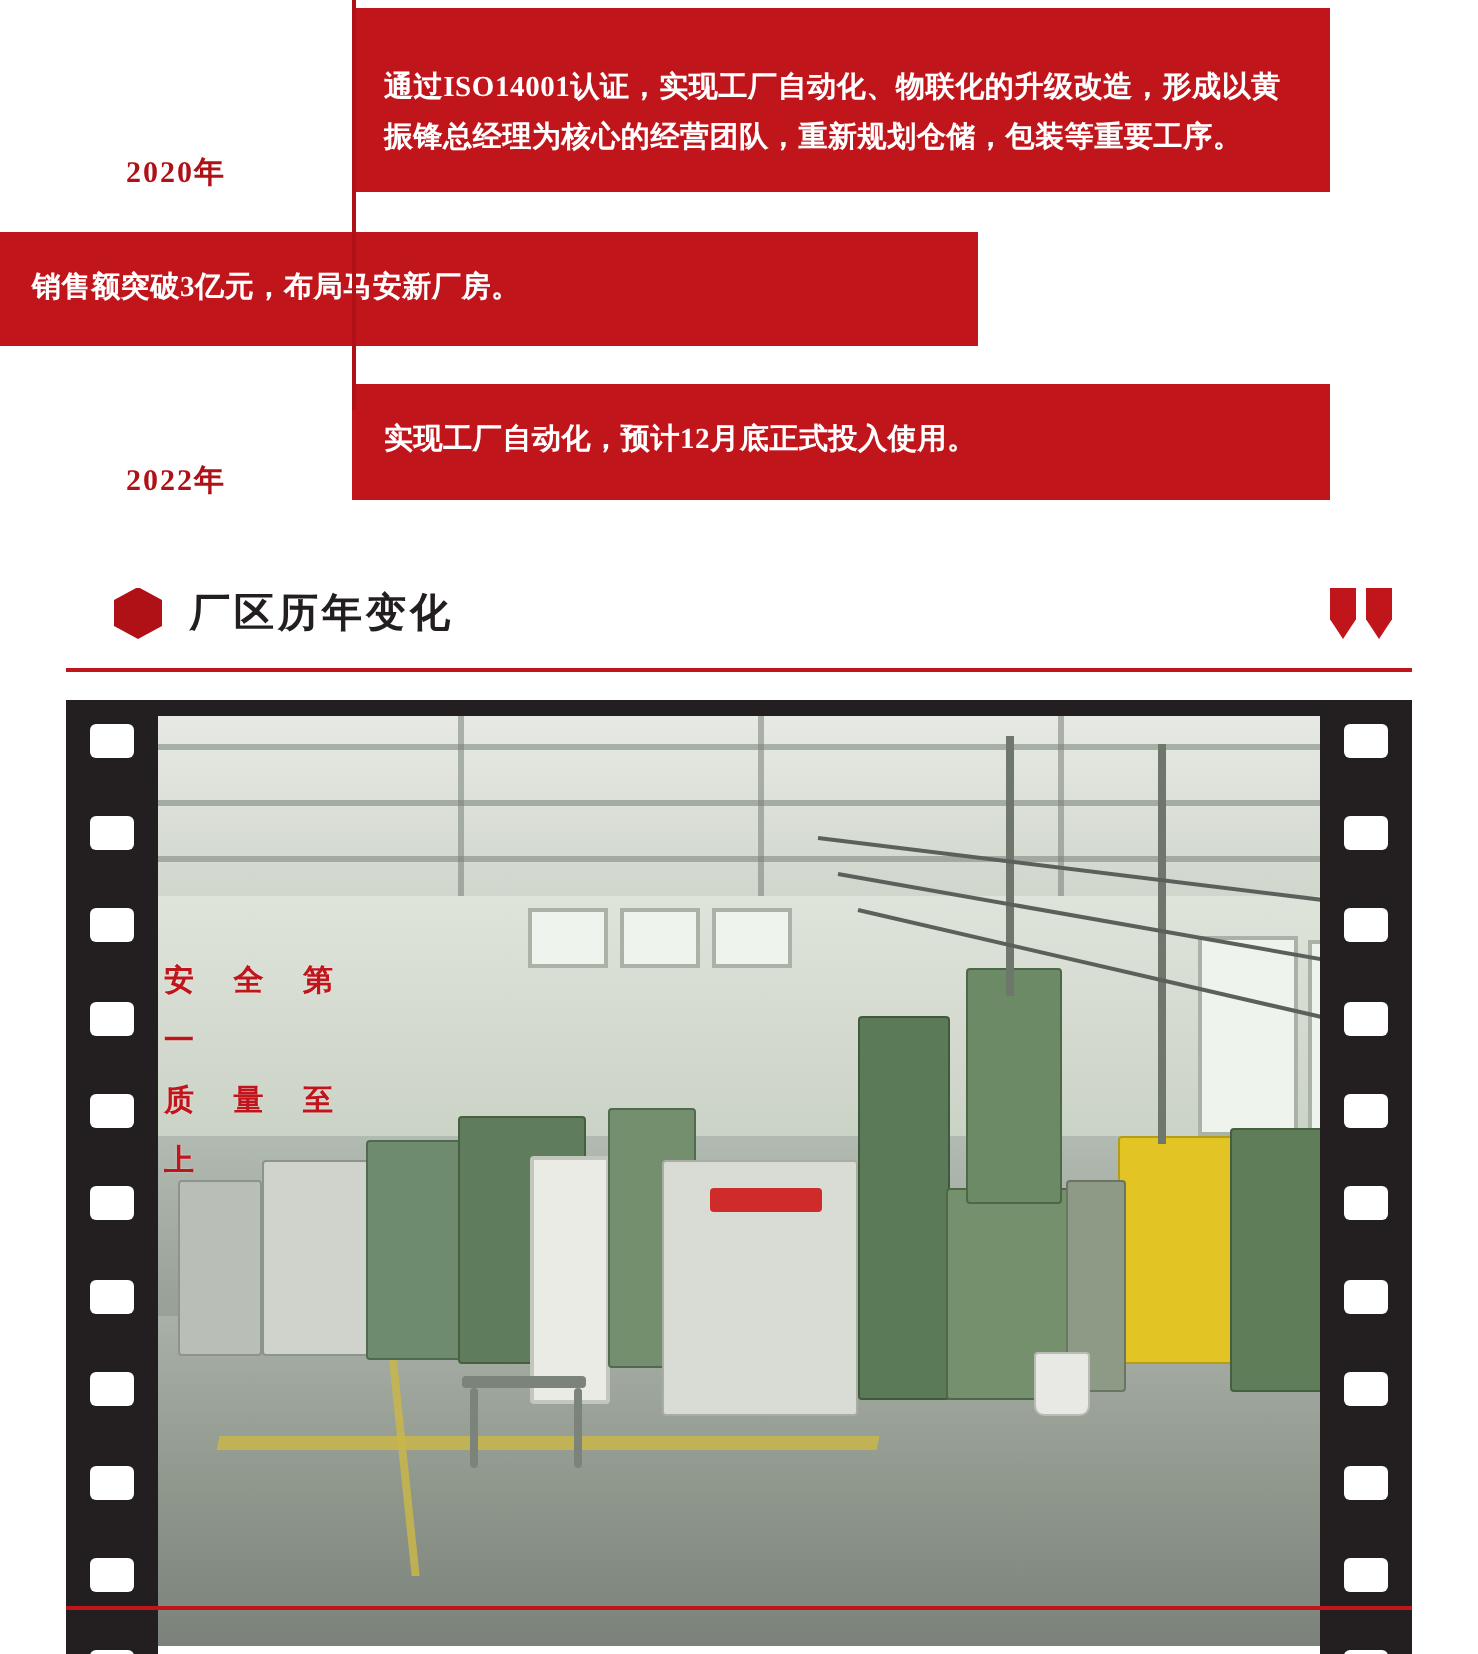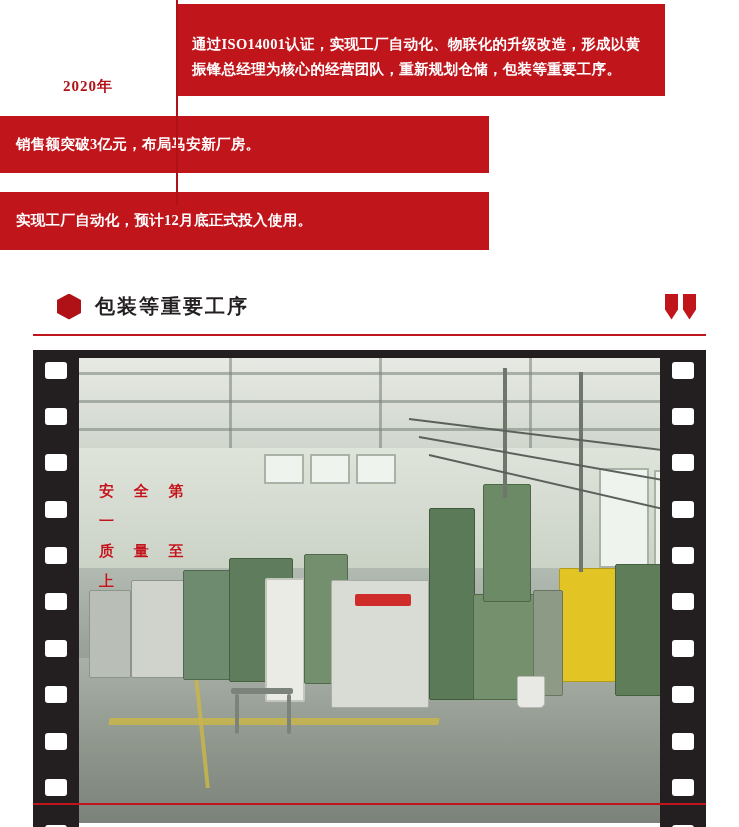--- a/index.html
+++ b/index.html
@@ -263,6 +263,7 @@
     </div>
 
     <div class="tl-row tl-row-2">
+      <div class="tl-year">2022年</div>
       <div class="tl-box">实现工厂自动化，预计12月底正式投入使用。</div>
     </div>
   </div>

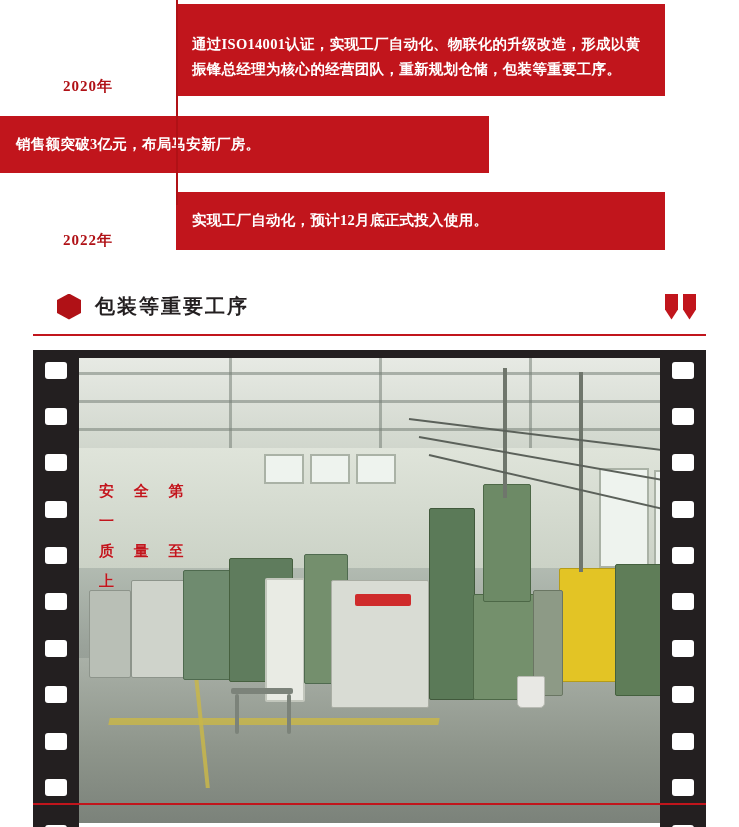--- a/index.html
+++ b/index.html
@@ -271,7 +271,7 @@
 
 <div class="section-head">
   <div class="hex-marker"></div>
-  <div class="section-title">包装等重要工序</div>
+  <div class="section-title">厂区历年变化</div>
   <div class="quote-mark">
     <span class="qm-bar"></span>
     <span class="qm-bar"></span>

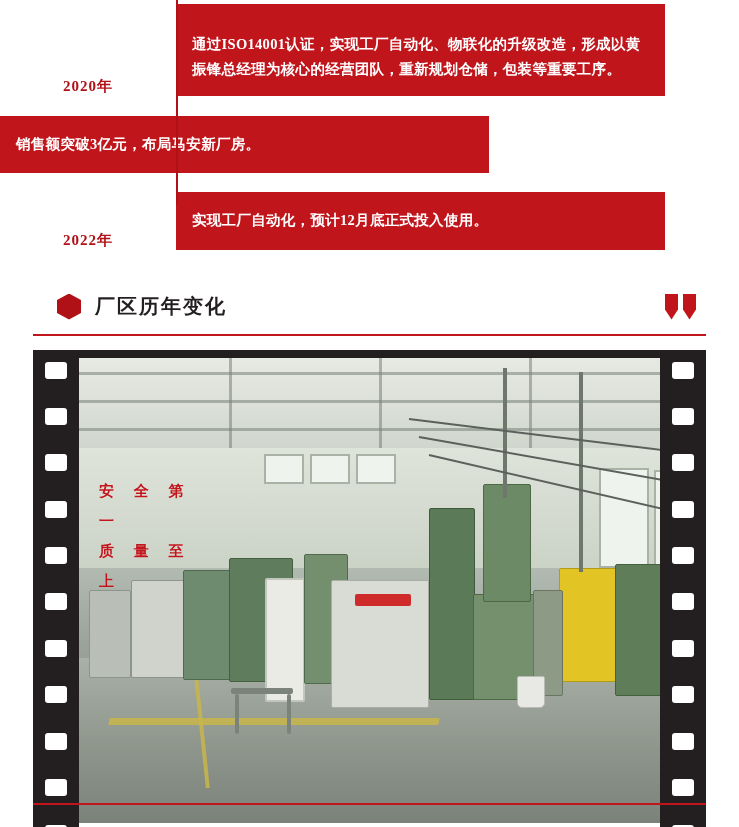--- a/index.html
+++ b/index.html
@@ -204,7 +204,7 @@
   }
   .ph-banner {
     position: absolute;
-    left: 20px;
+    left: 3px;
     top: 118px;
     width: 112px;
     height: 62px;

